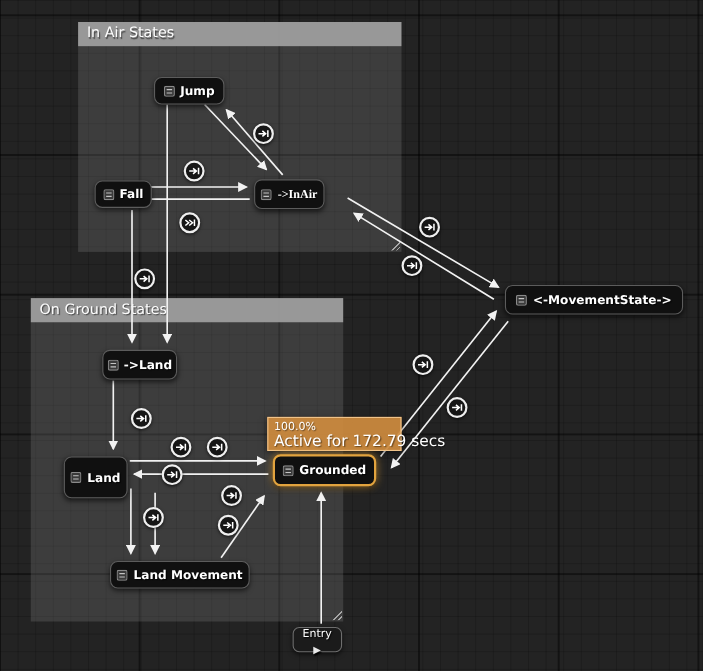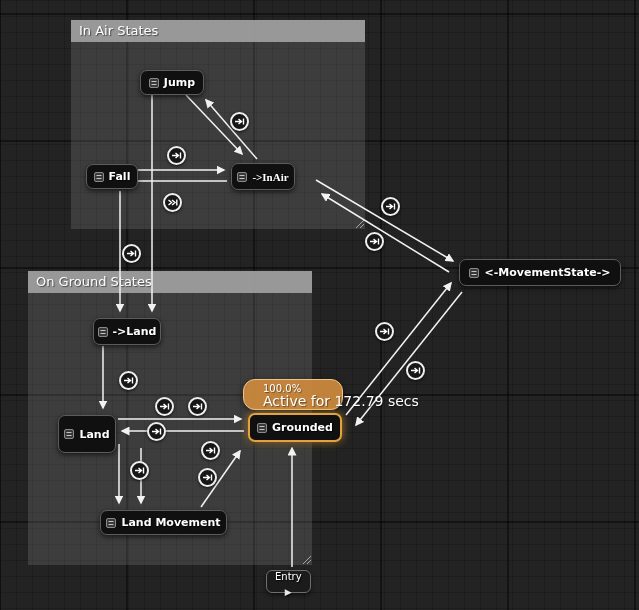--- a/index.html
+++ b/index.html
@@ -65,9 +65,9 @@
   }
 
   .tooltip{
-    position:absolute;left:243px;top:379px;width:100px;box-sizing:border-box;
-    background:rgba(206,139,62,0.93);border:1px solid #f0c389;border-radius:12px;
-    color:#fff;padding:2px 19px;box-shadow:0 2px 6px rgba(0,0,0,0.5);
+    position:absolute;left:243px;top:379px;width:122px;box-sizing:border-box;
+    background:rgba(206,139,62,0.93);border:1px solid #f0c389;border-radius:0;
+    color:#fff;padding:2px 5px;box-shadow:0 2px 6px rgba(0,0,0,0.5);
     text-shadow:1px 1px 1px rgba(0,0,0,0.45);
   }
   .tooltip-percent{font-size:10px;line-height:13px;}

